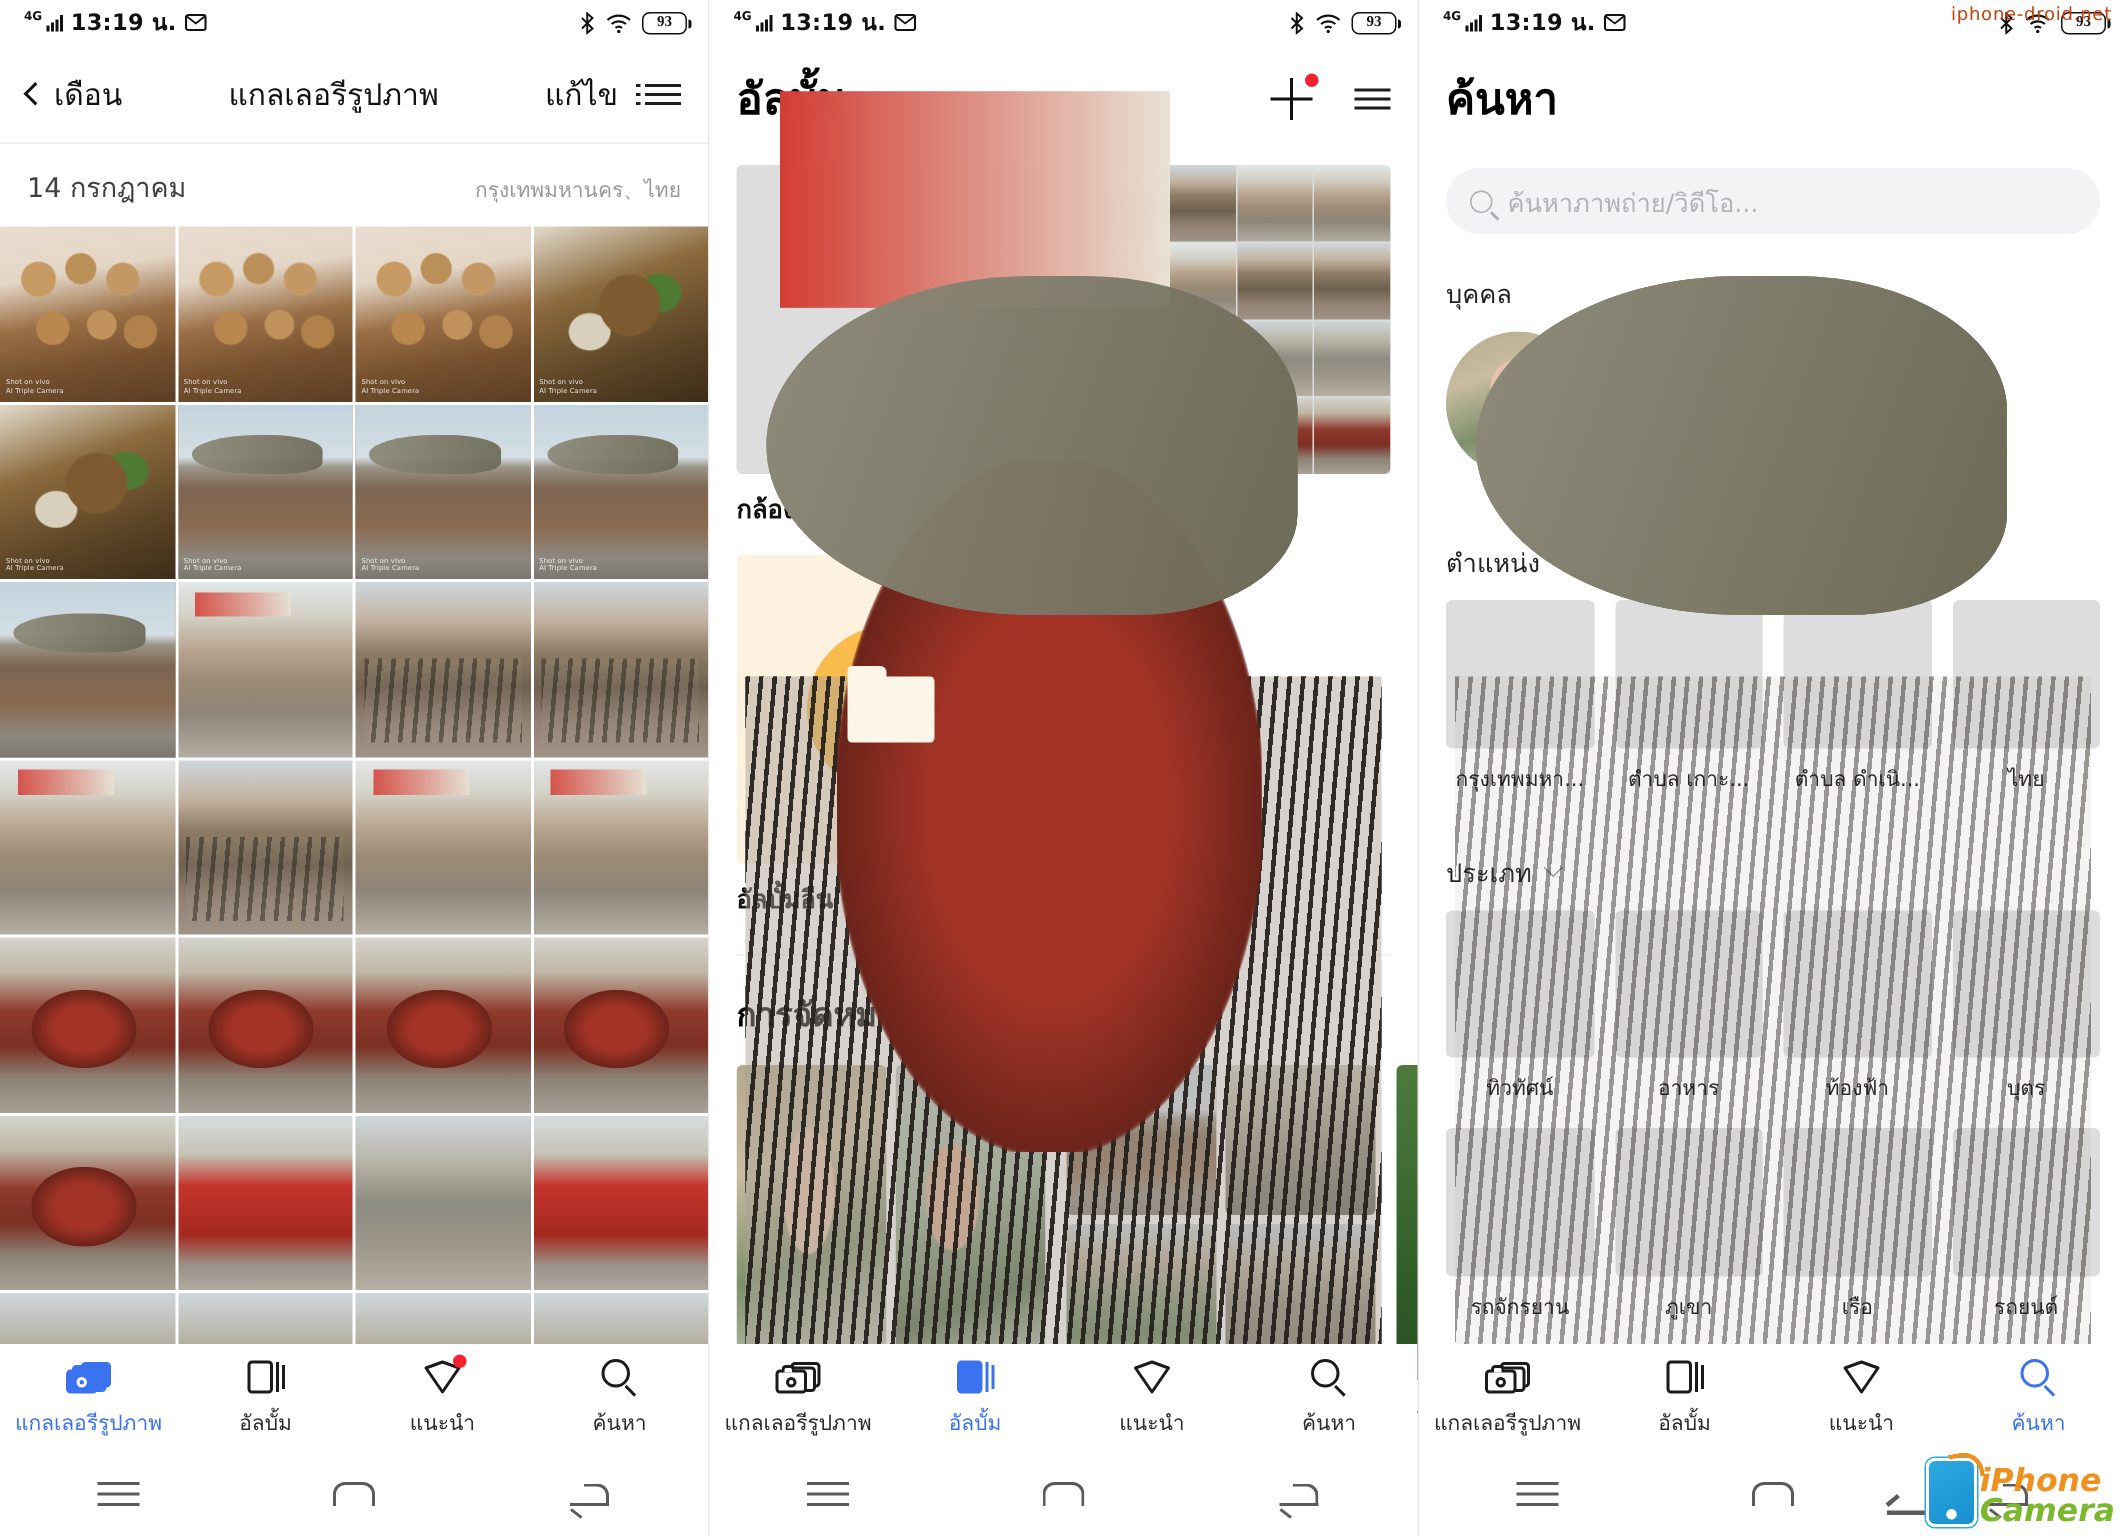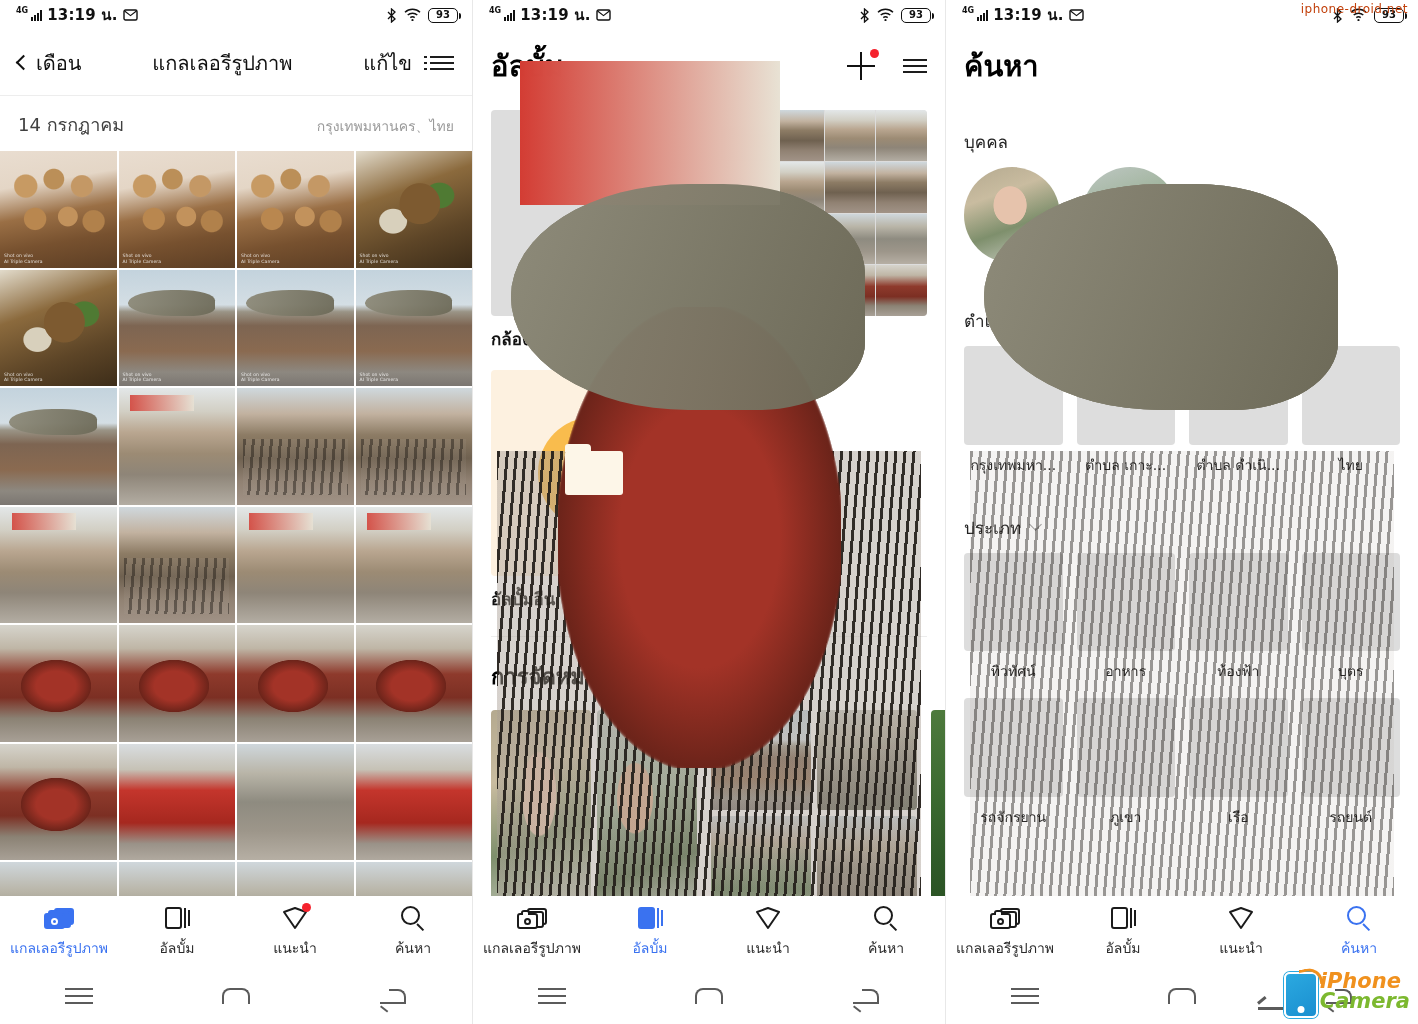--- a/index.html
+++ b/index.html
@@ -20,7 +20,7 @@
     font-size: 15px; font-weight: bold; color: #111;
   }
   .sb-left { display: flex; align-items: center; gap: 5px; }
-  .sb-right { display: flex; gap: 7px; }
+  .sb-right { display: flex; align-items: center; gap: 7px; font-family: Liberation Serif, serif; }
   .net-4g { font-size: 8px; font-weight: bold; line-height: 1; margin-right: -2px; position: relative; top: -4px; }
   .bars { display: flex; align-items: flex-end; gap: 1px; height: 11px; }
   .bars i { width: 2px; background: #111; display: block; }

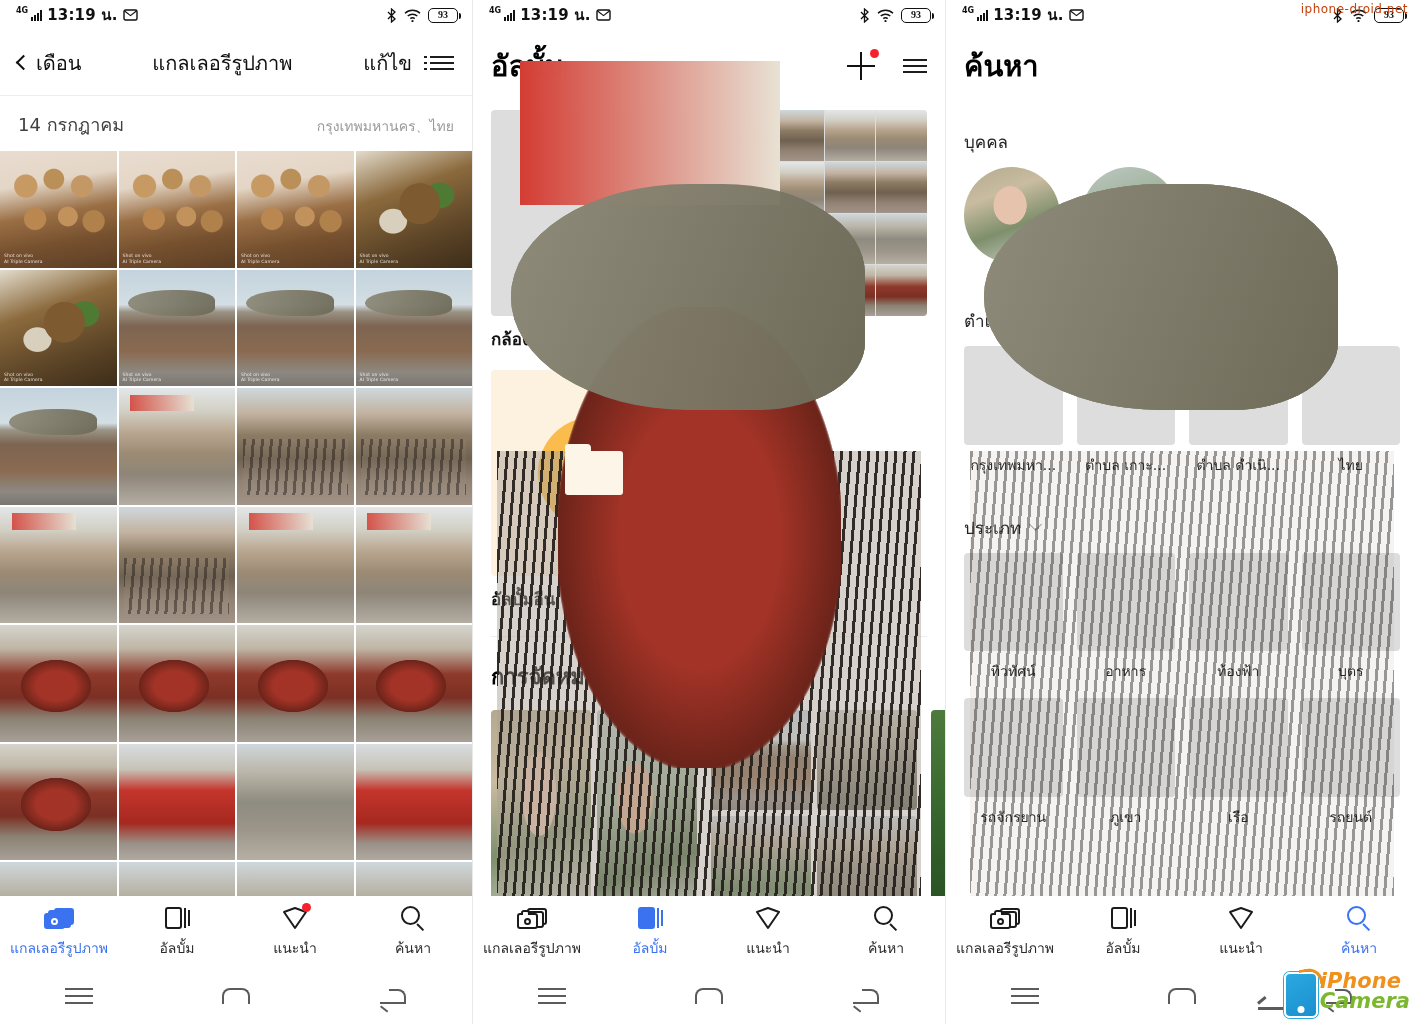--- a/index.html
+++ b/index.html
@@ -630,6 +630,10 @@
       <div class="bigtitle">ค้นหา</div>
     </div>
 
+    <div class="searchbox">
+      <span class="mag"></span>
+      <span class="search-ph">ค้นหาภาพถ่าย/วิดีโอ...</span>
+    </div>
 
     <div class="sec-h">
       <span>บุคคล</span>

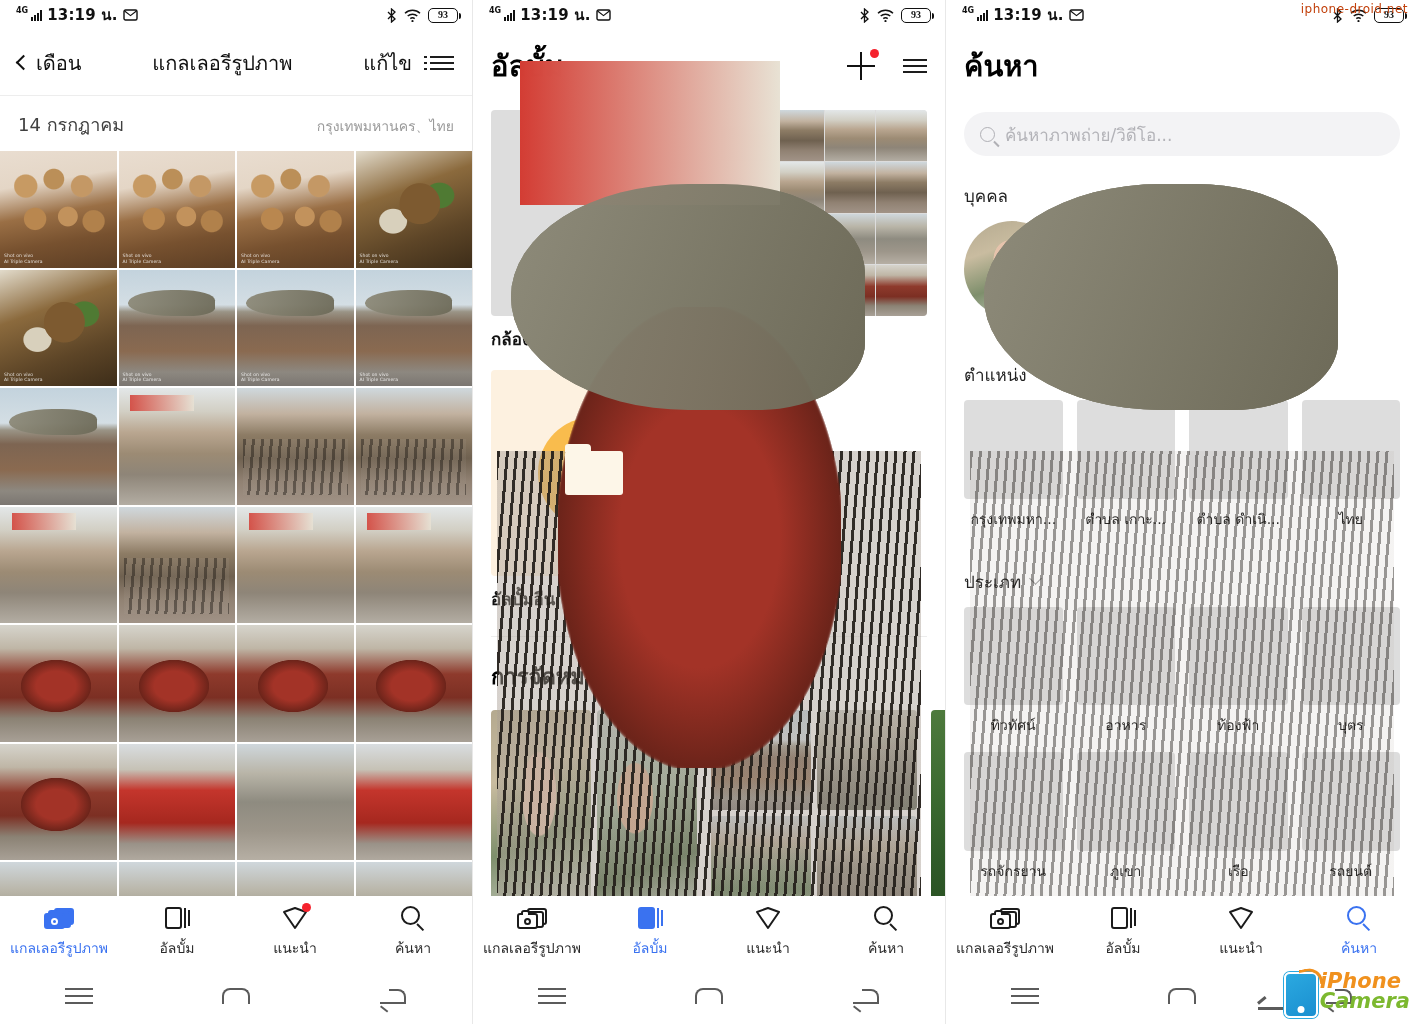--- a/index.html
+++ b/index.html
@@ -226,7 +226,7 @@
   .nb-back .tip { position:absolute; left:0; bottom:-3px; width:9px; height:2px; background:#5b5b5b; transform:rotate(38deg); transform-origin:left bottom; }
 
   
-  .wm-logo { position:absolute; right:8px; bottom:6px; display:flex; align-items:flex-start; gap:2px; z-index:5; }
+  .wm-logo { position:absolute; right:8px; bottom:6px; display:flex; align-items:flex-end; gap:2px; z-index:5; }
   .wm-phone { width:34px; height:46px; border-radius:6px; background:linear-gradient(150deg,#2ba9e0,#1a8fd0); position:relative; border:2px solid #fff; box-shadow:0 0 0 1px #2ba9e0; }
   .wm-phone::after { content:""; position:absolute; left:50%; bottom:3px; transform:translateX(-50%); width:7px; height:7px; border-radius:50%; background:#fff; }
   .wm-txt { display:flex; flex-direction:column; line-height:.95; }

